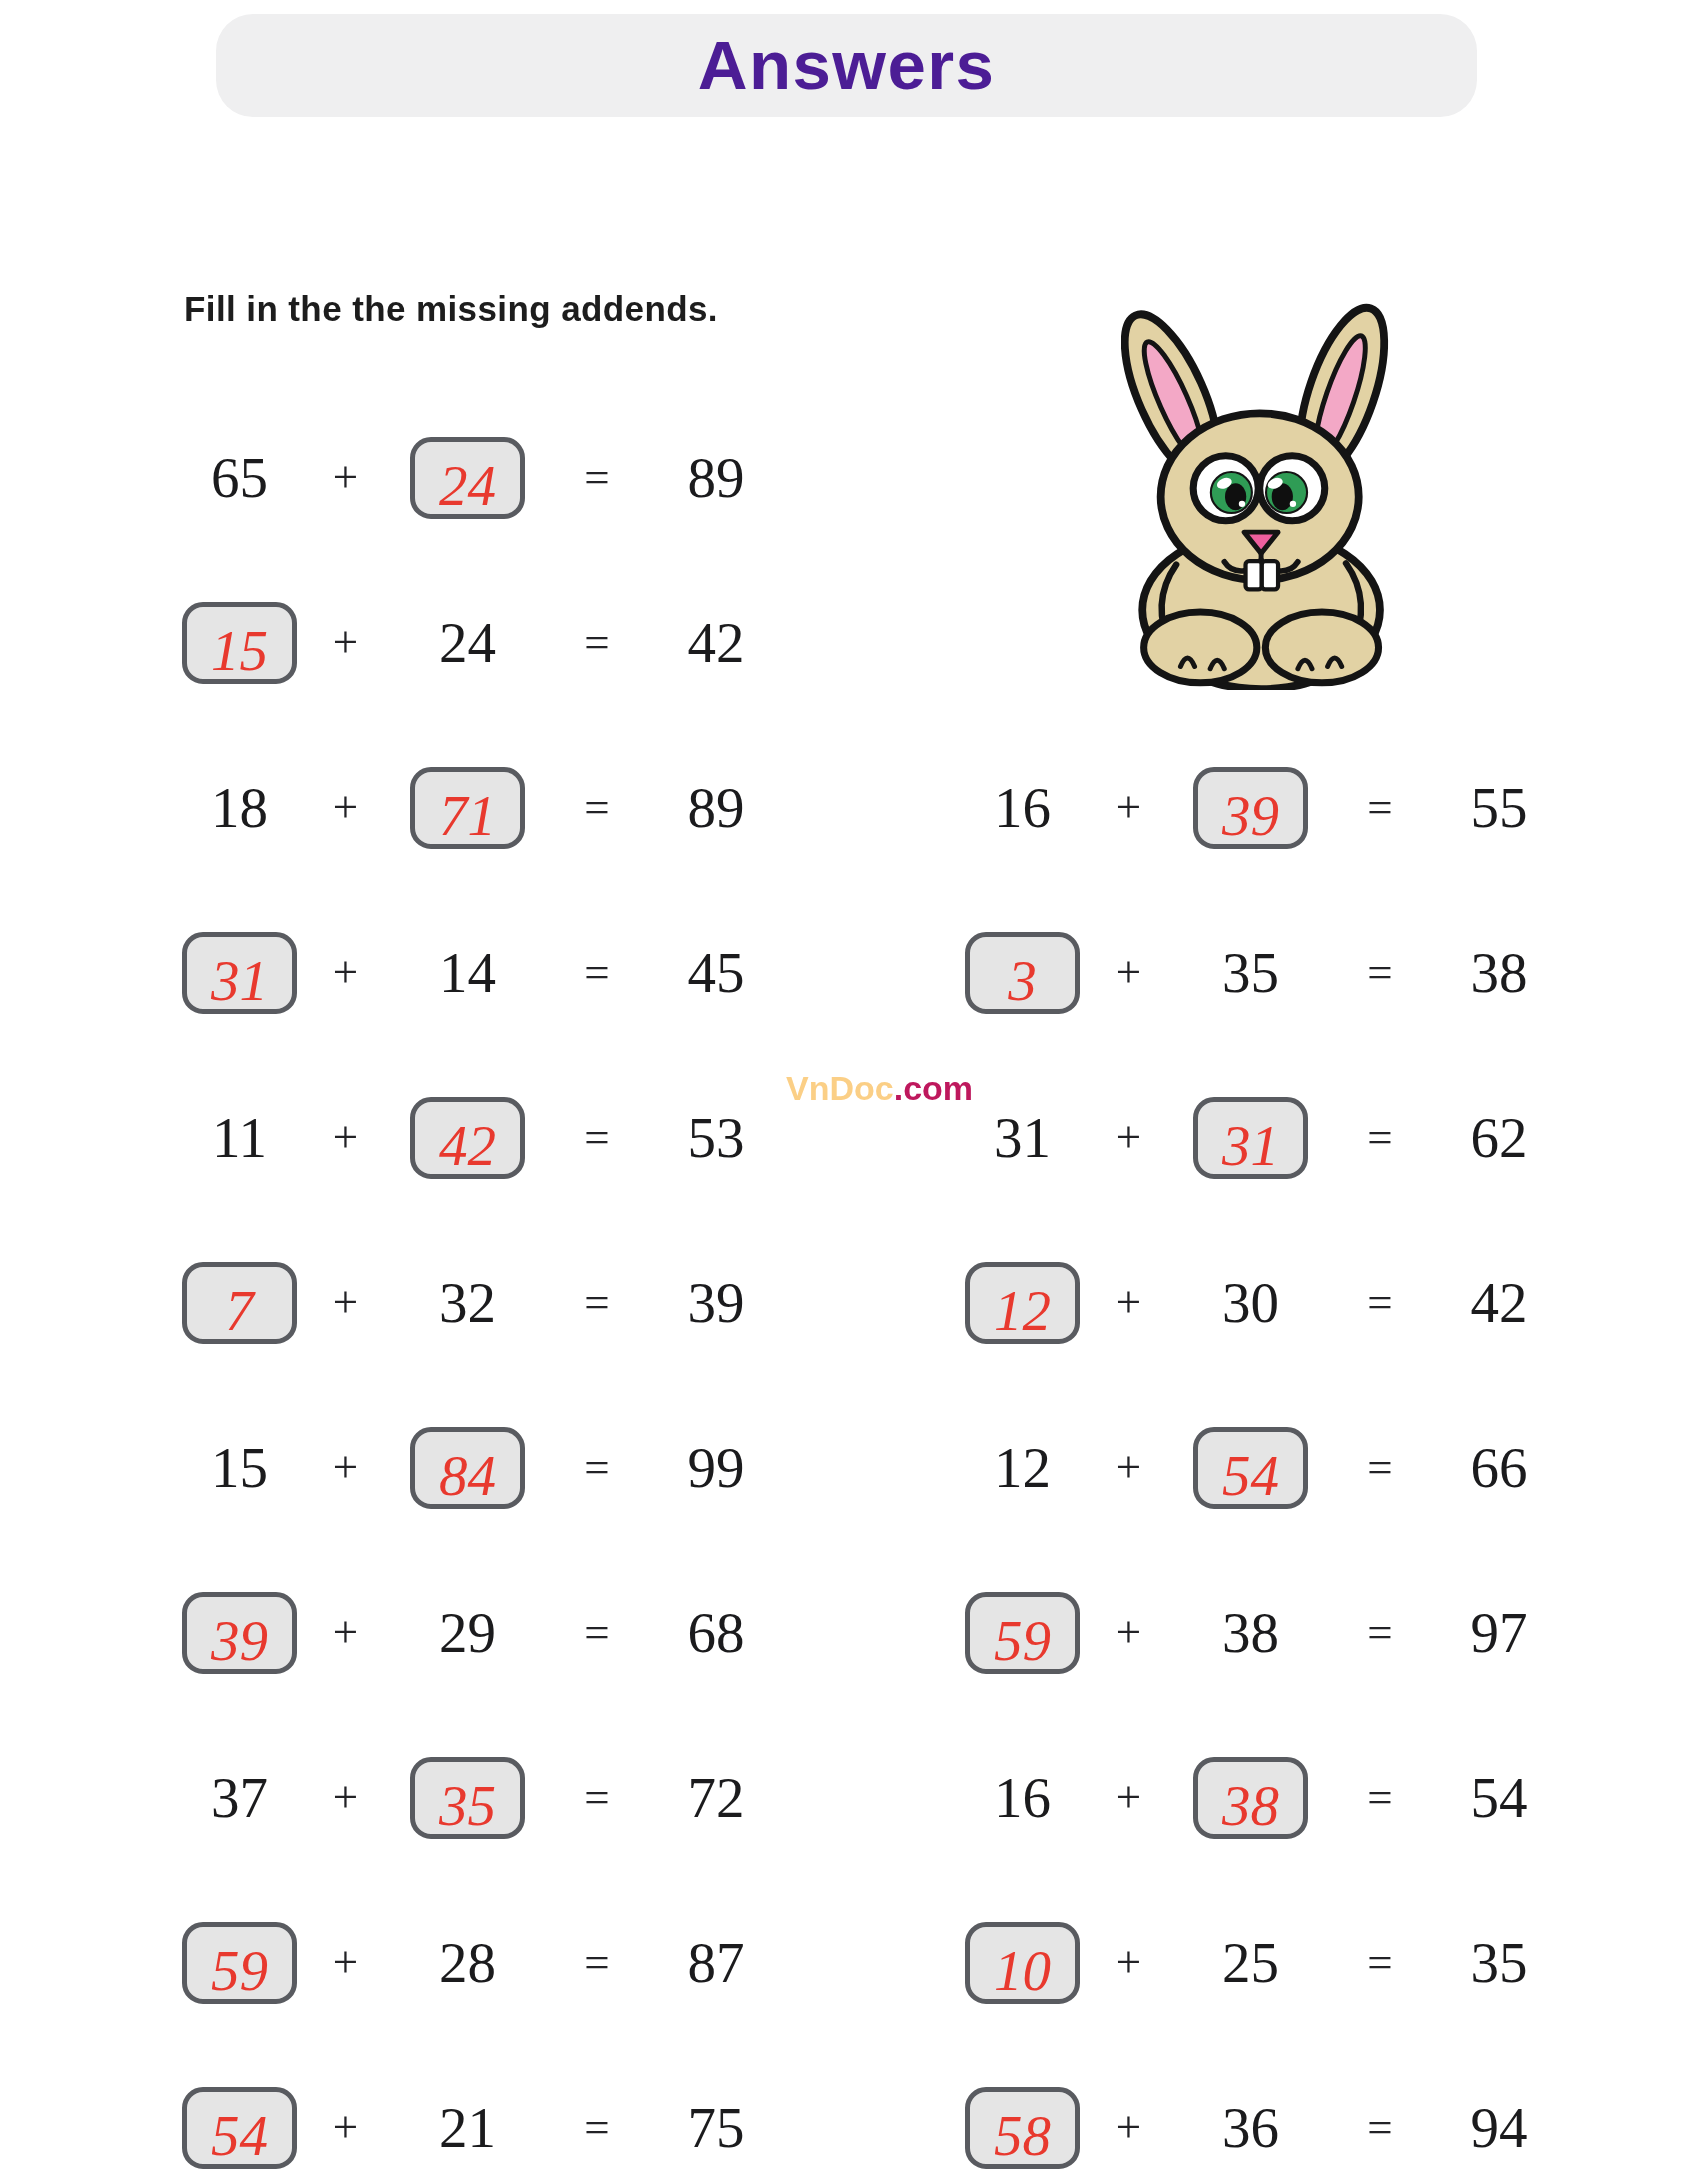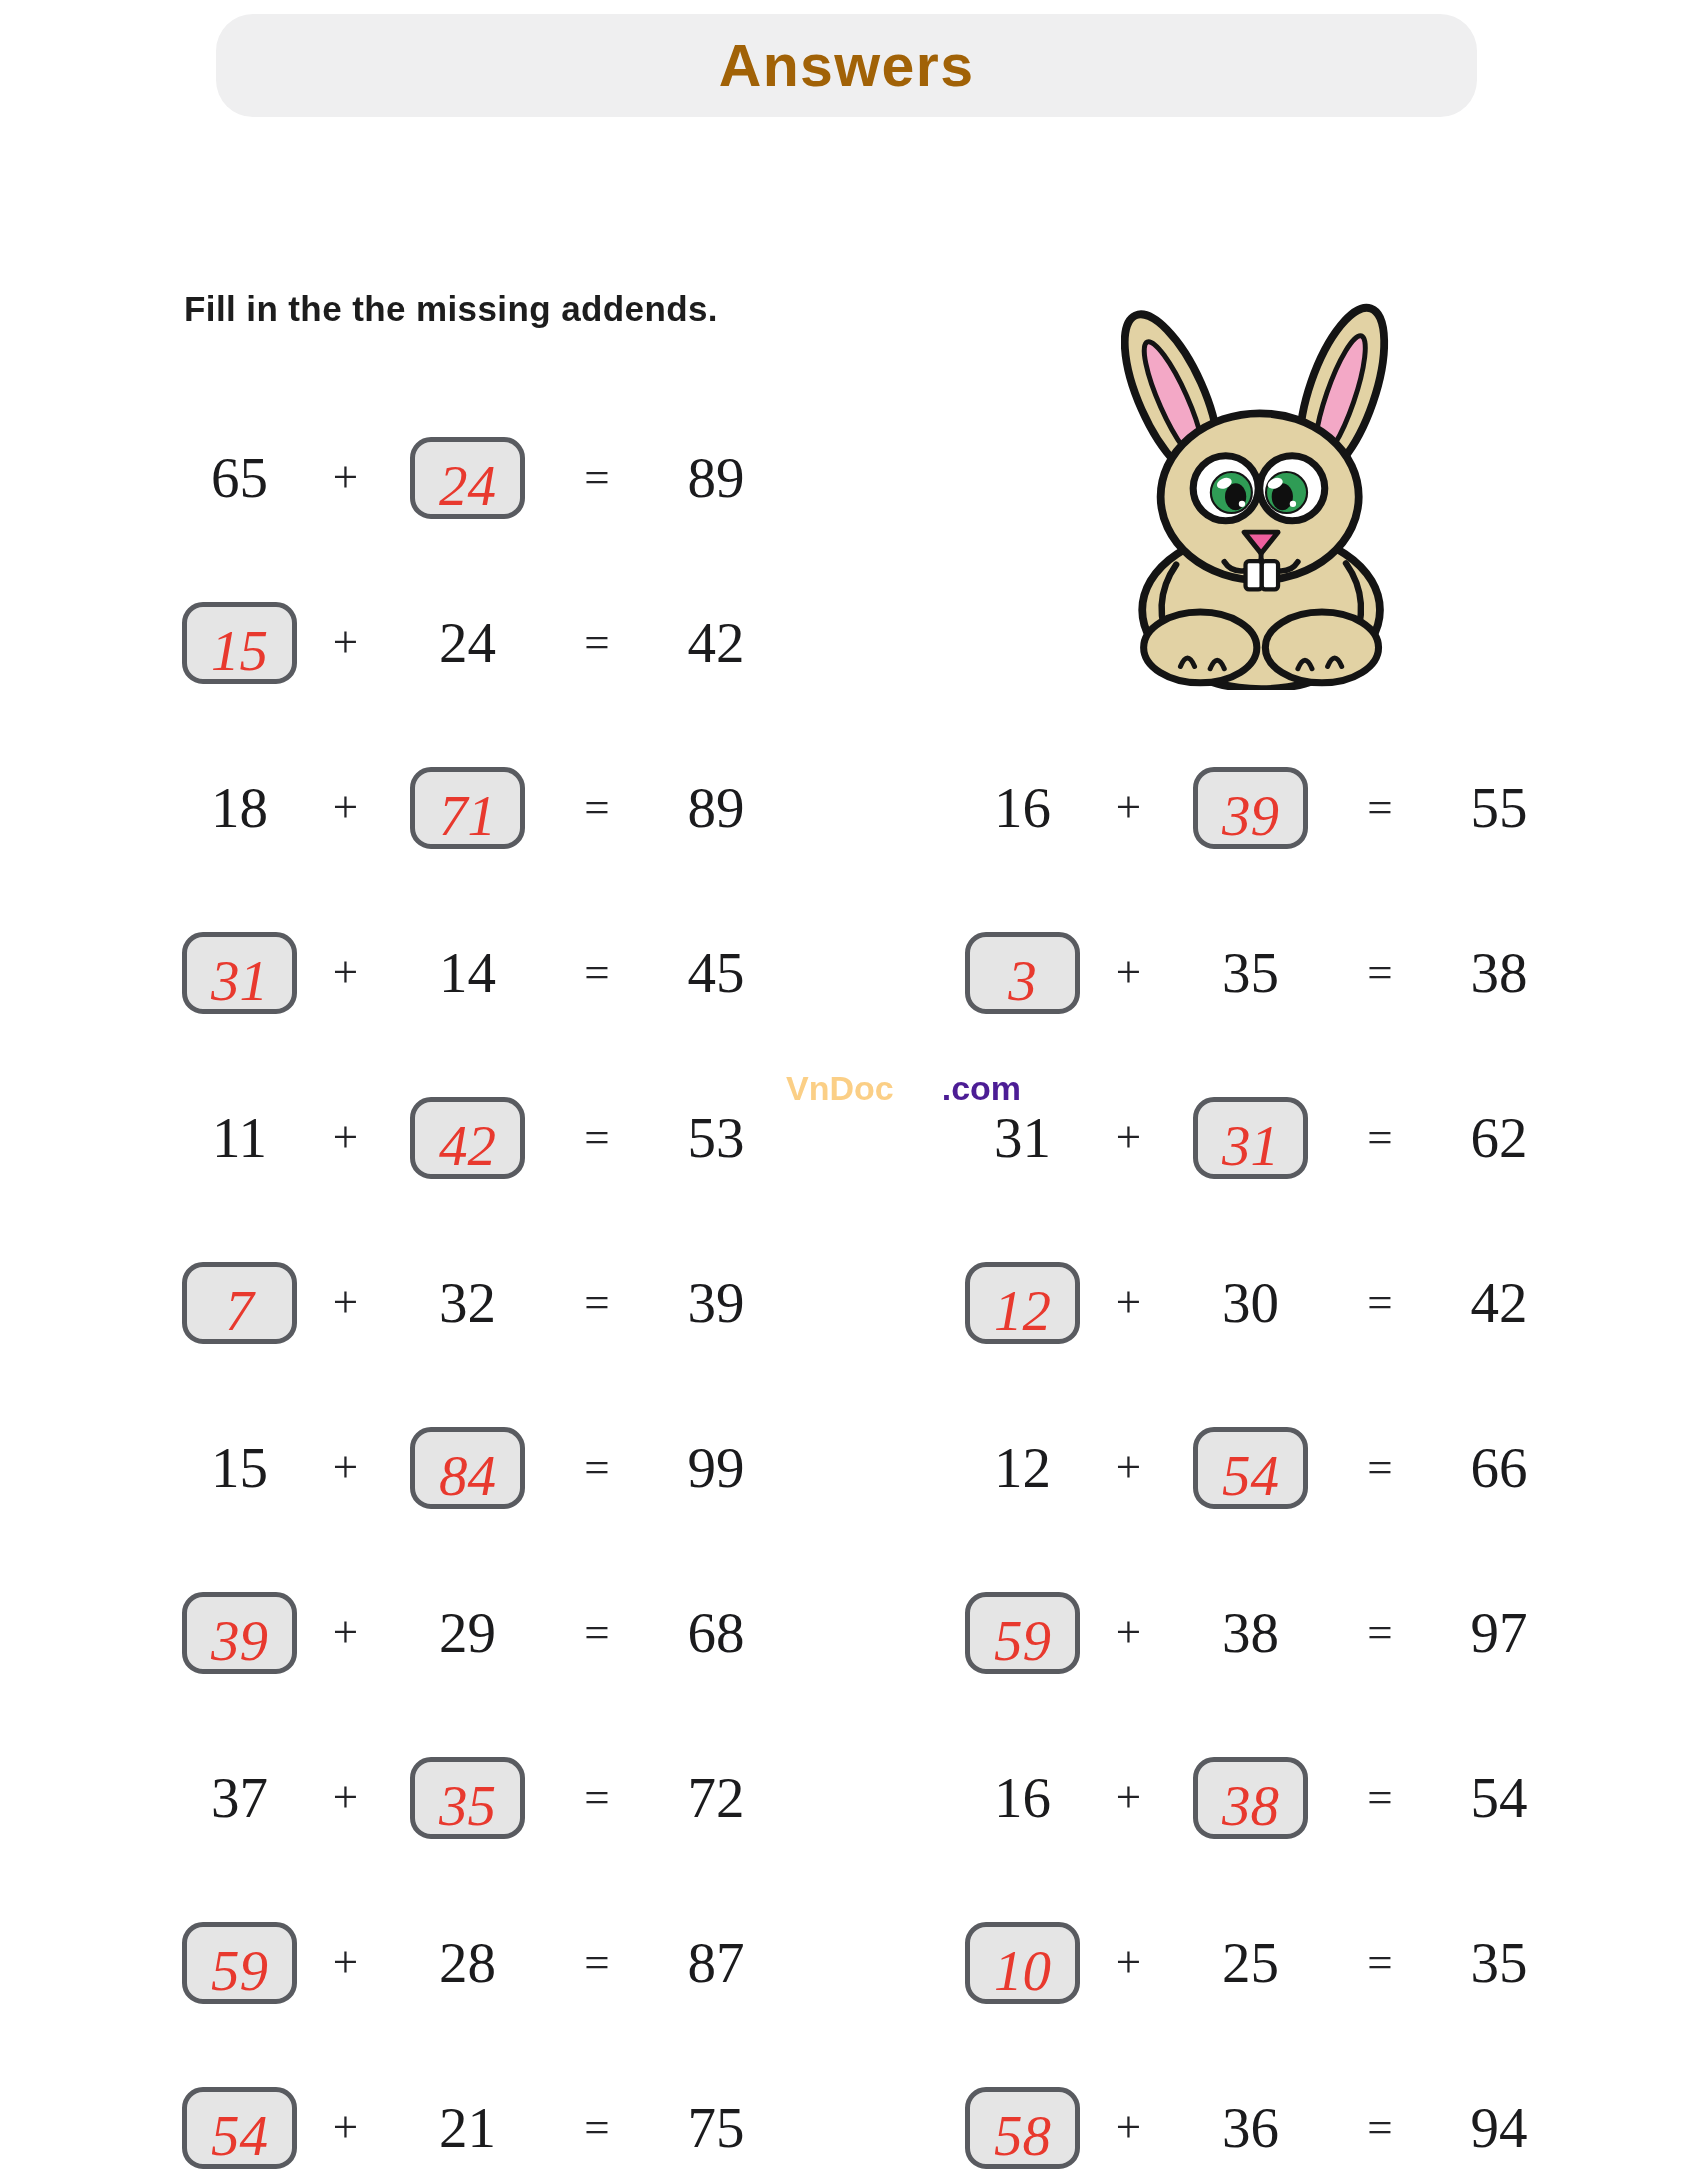--- a/index.html
+++ b/index.html
@@ -15,7 +15,7 @@
   }
   .banner-title{
     font-family:"Liberation Sans","DejaVu Sans",sans-serif;
-    font-weight:bold;font-size:59px;color:#a16207;letter-spacing:1.4px;
+    font-weight:bold;font-size:69px;color:#4c1d95;letter-spacing:1.4px;
   }
   .instruction{
     position:absolute;left:184px;top:289px;

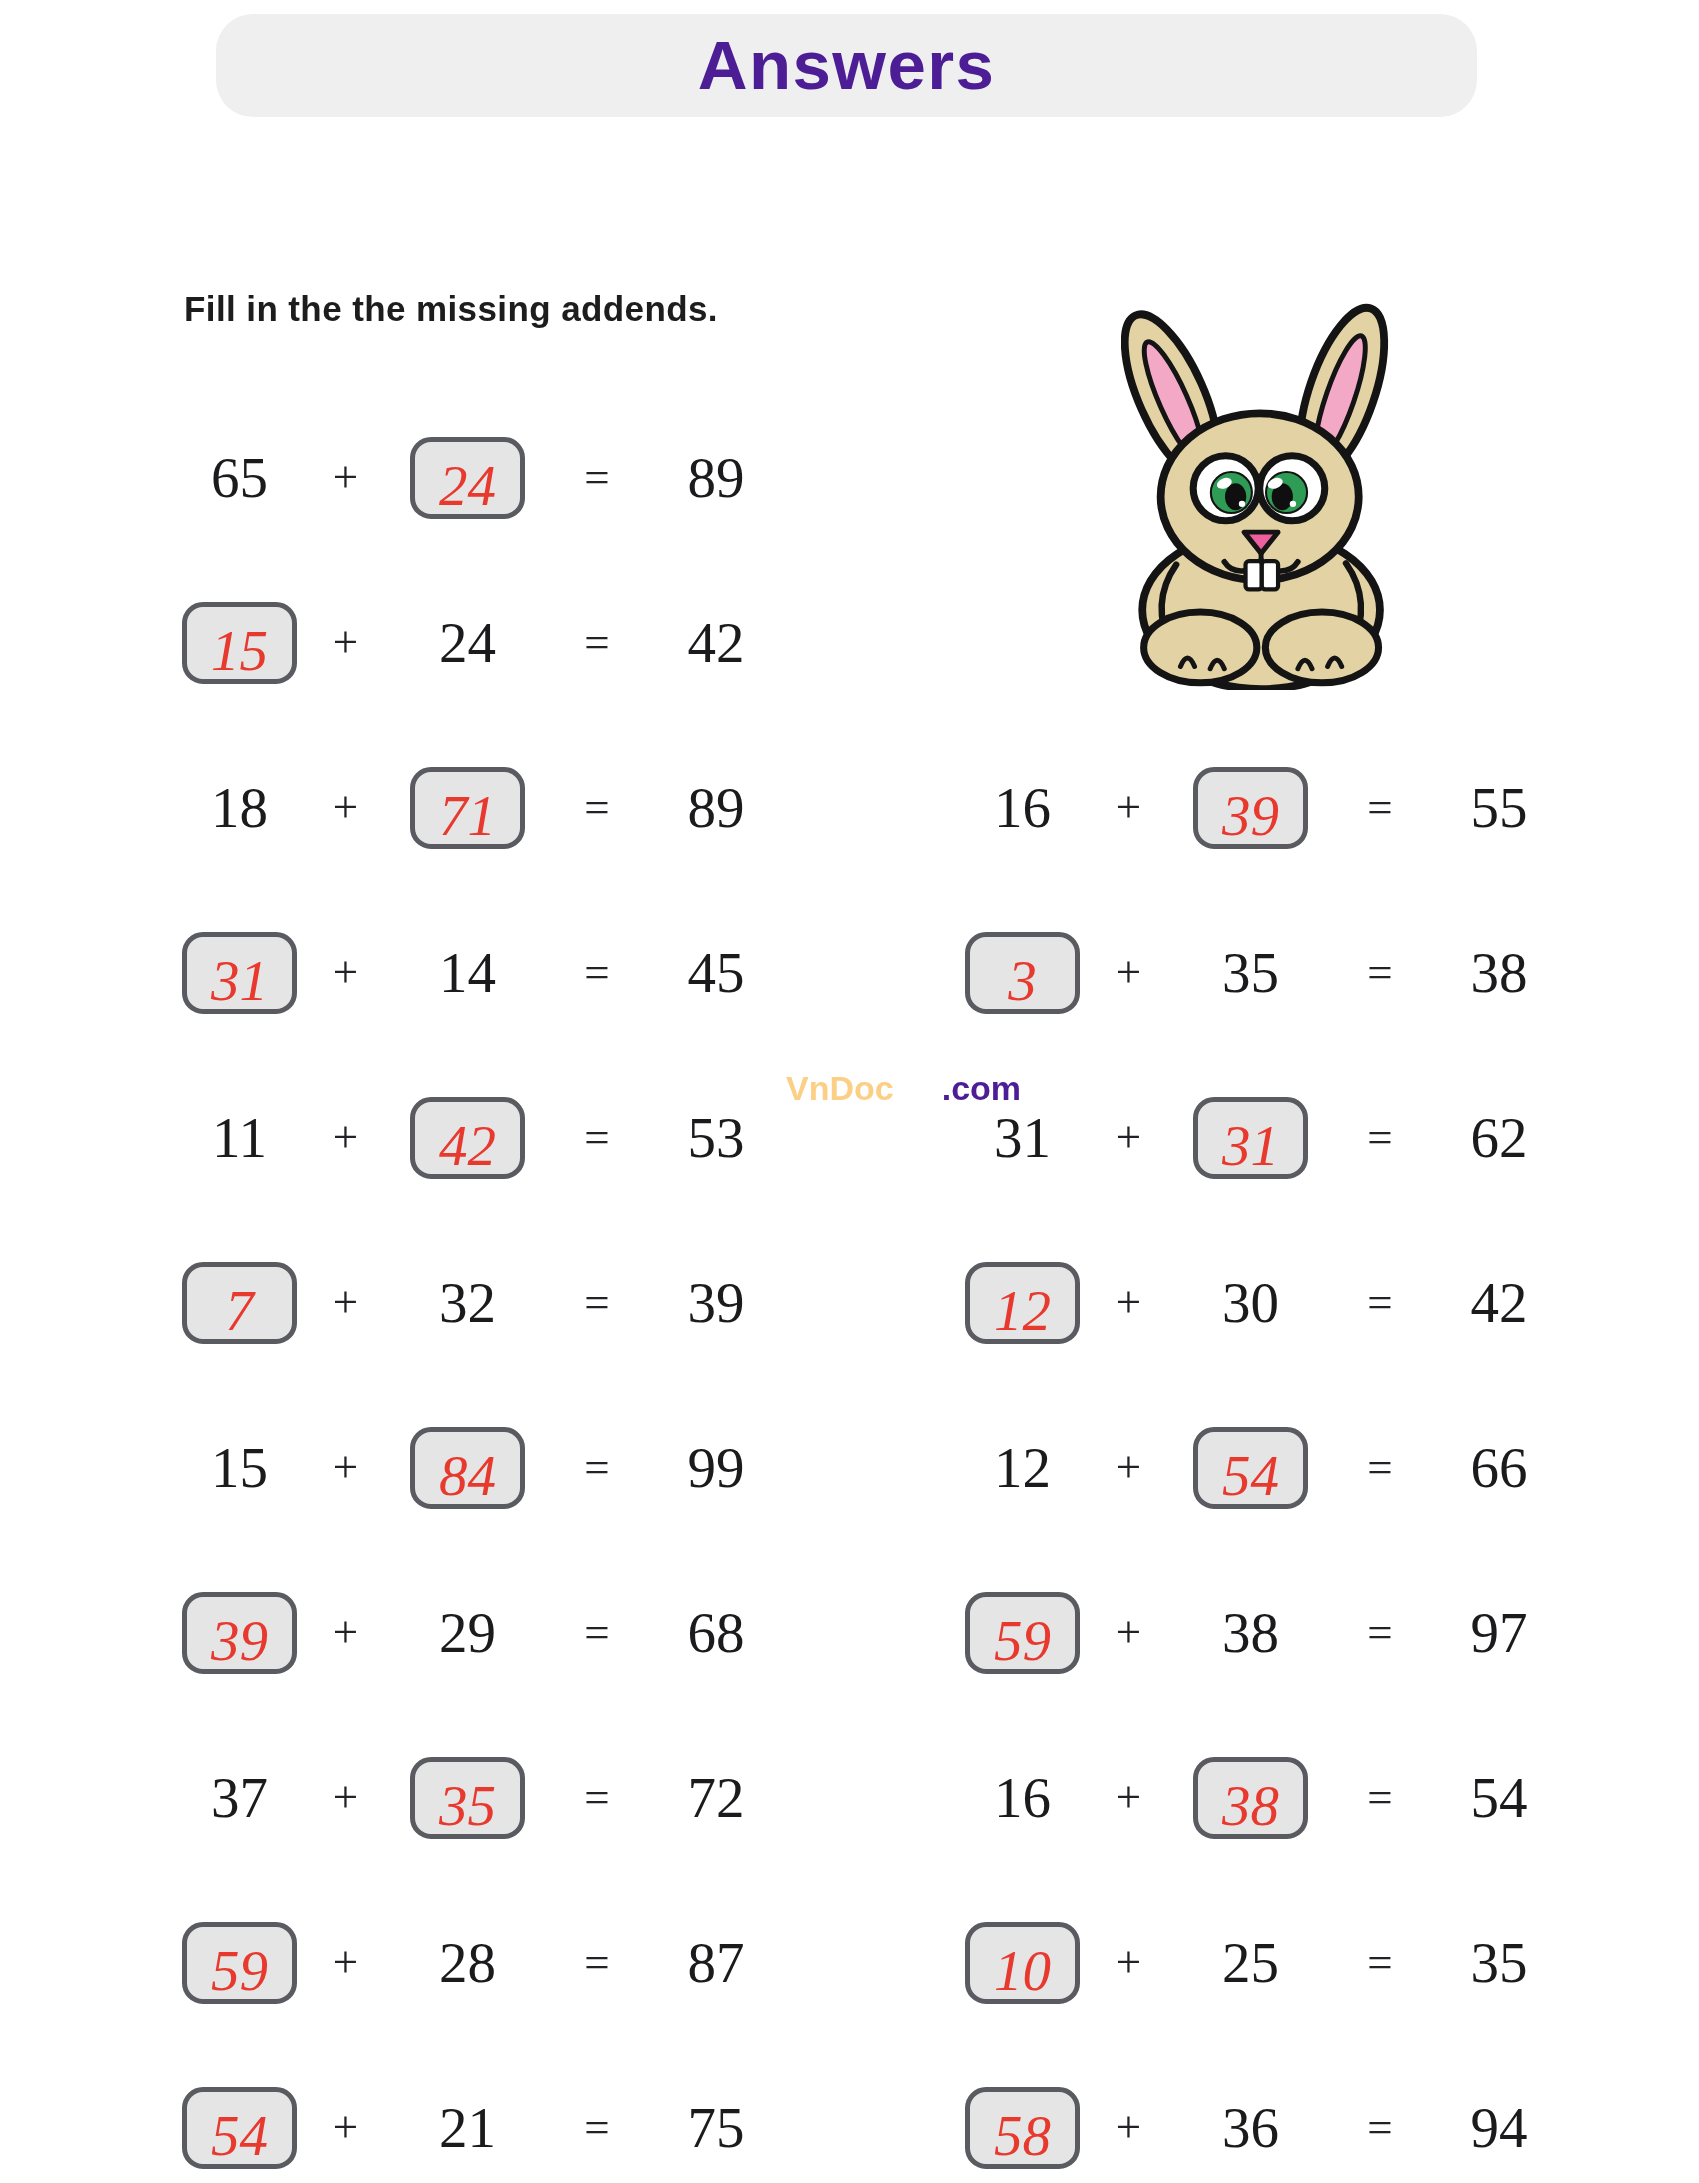--- a/index.html
+++ b/index.html
@@ -29,7 +29,7 @@
     font-weight:bold;font-size:34px;letter-spacing:0px;white-space:nowrap;
   }
   .watermark .brand{color:#fbcf86;margin-left:16px;}
-  .watermark .suffix{color:#4c1d95;margin-left:48px;}
+  .watermark .suffix{color:#be185d;}
   .column{position:absolute;width:613px;}
   .column.left{left:174px;top:395px;}
   .column.right{left:957px;top:725px;}

